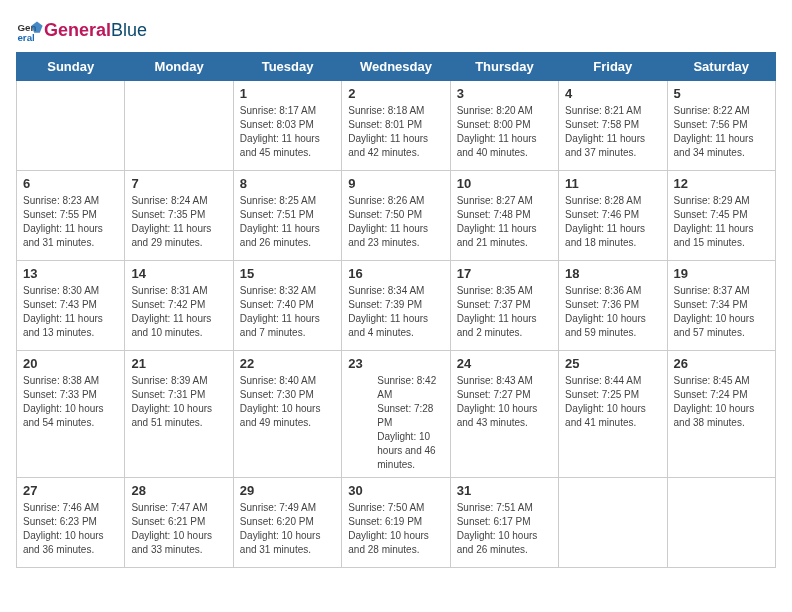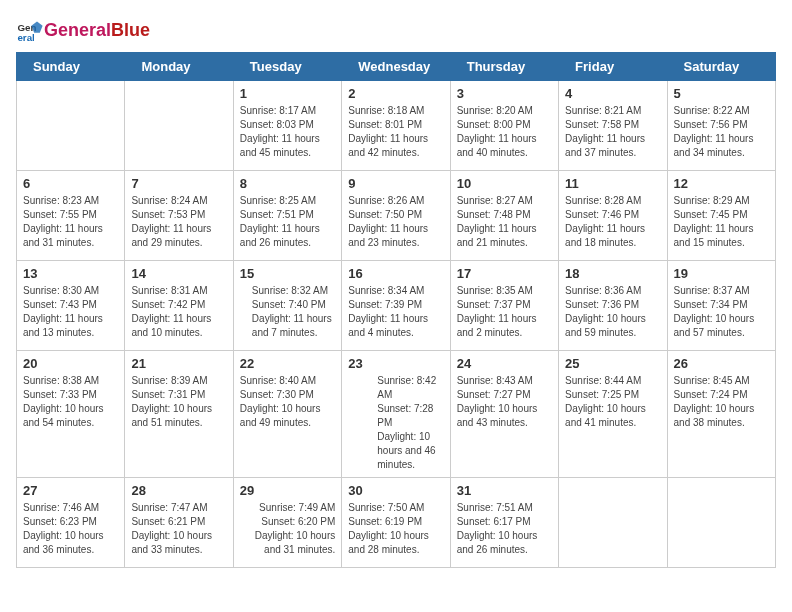--- a/index.html
+++ b/index.html
@@ -91,7 +91,7 @@
       <polygon points="30,8 38,14 34,24 26,24 22,14" fill="#1a6bb5" opacity="0.8"></polygon>
     </svg>
     <div>
-      <span style="font-size:18px;font-weight:bold;color:#be185d;">General</span><span style="font-size:18px;font-weight:bold;color:#b91c1c;">Blue</span>
+      <span style="font-size:18px;font-weight:bold;color:#be185d;">General</span><span style="font-size:18px;font-weight:normal;color:#0c4a6e;">Blue</span>
     </div>
   </div>
   <div class="title-area">

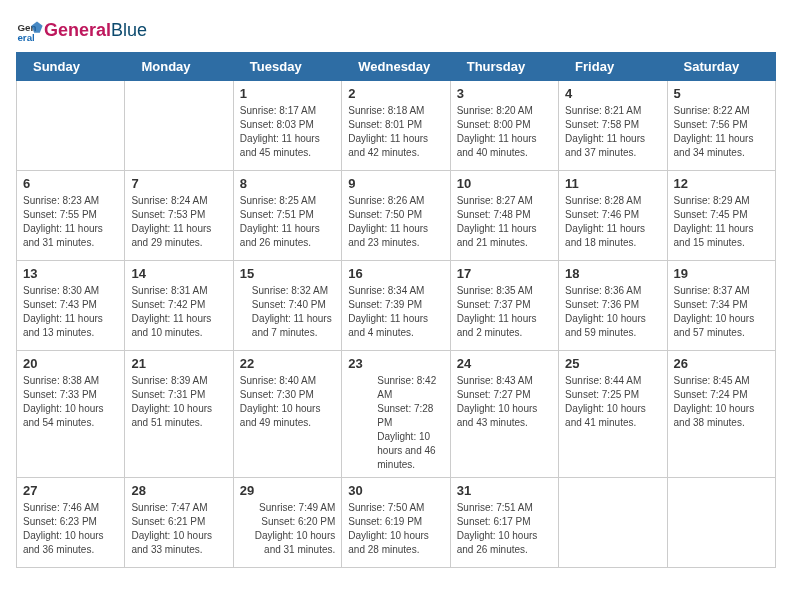--- a/index.html
+++ b/index.html
@@ -46,8 +46,8 @@
     .calendar th {
       background-color: #2e6da4;
       color: white;
-      text-align: left;
-      padding: 6px 16px;
+      text-align: center;
+      padding: 6px 8px;
       font-size: 13px;
       font-weight: bold;
       border: 1px solid #2e6da4;

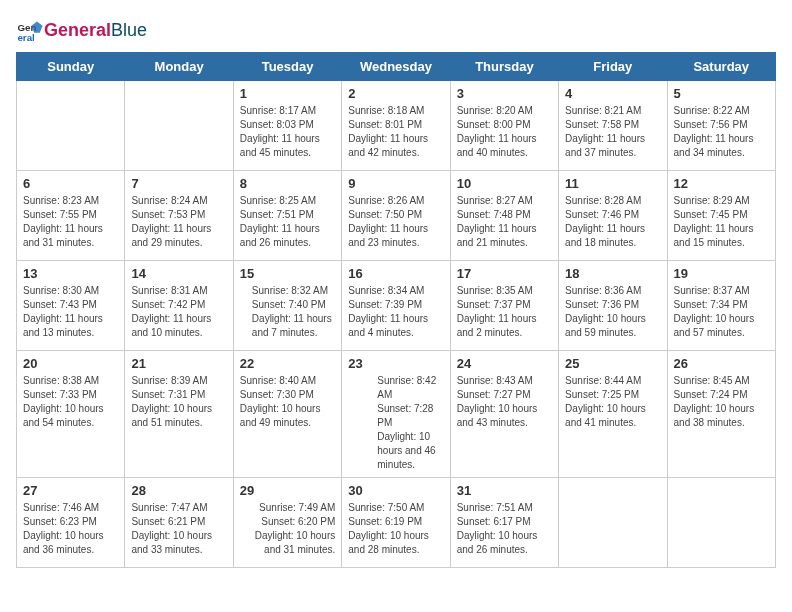--- a/index.html
+++ b/index.html
@@ -157,7 +157,7 @@
         <td>
           <span class="day-number">7</span>
           <div class="day-info" style="white-space: pre-line;">Sunrise: 8:24 AM
-Sunset: 7:53 PM
+Sunset: 7:35 PM
 Daylight: 11 hours and 29 minutes.</div>
         </td>
         <td>

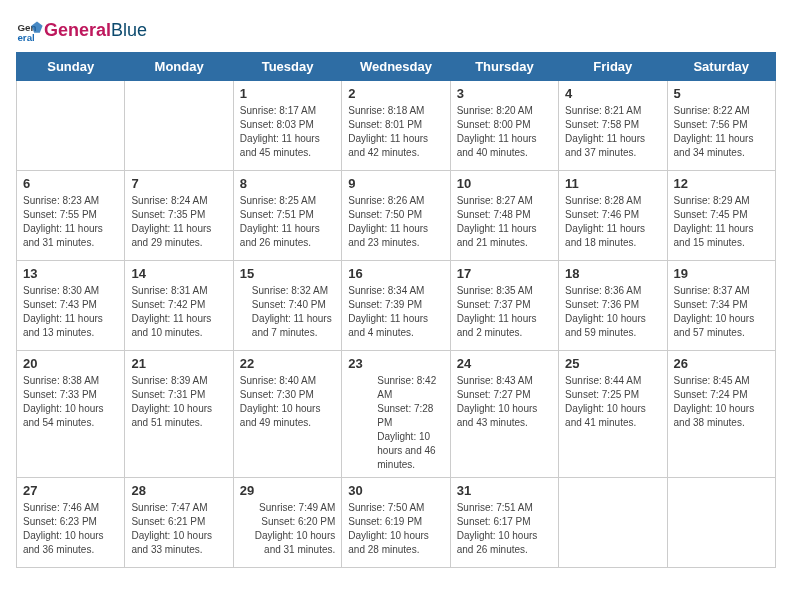--- a/index.html
+++ b/index.html
@@ -206,7 +206,7 @@
         </td>
         <td>
           <span class="day-number">15</span>
-          <div class="day-info" style="white-space: pre-line; margin-left: 12px;">Sunrise: 8:32 AM
+          <div class="day-info" style="white-space: pre-line;">Sunrise: 8:32 AM
 Sunset: 7:40 PM
 Daylight: 11 hours and 7 minutes.</div>
         </td>

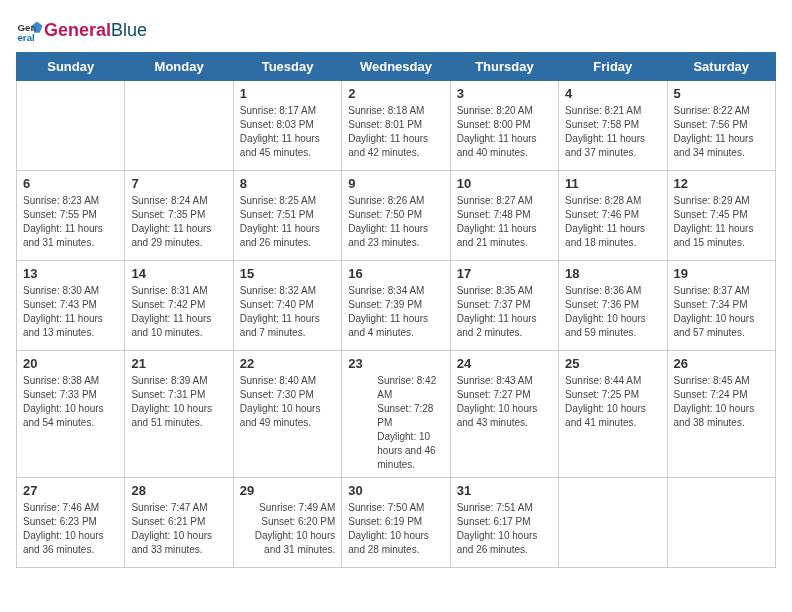--- a/index.html
+++ b/index.html
@@ -294,7 +294,7 @@
         </td>
         <td>
           <span class="day-number">29</span>
-          <div class="day-info" style="white-space: pre-line; text-align: right;">Sunrise: 7:49 AM
+          <div class="day-info" style="white-space: pre-line;">Sunrise: 7:49 AM
 Sunset: 6:20 PM
 Daylight: 10 hours and 31 minutes.</div>
         </td>

